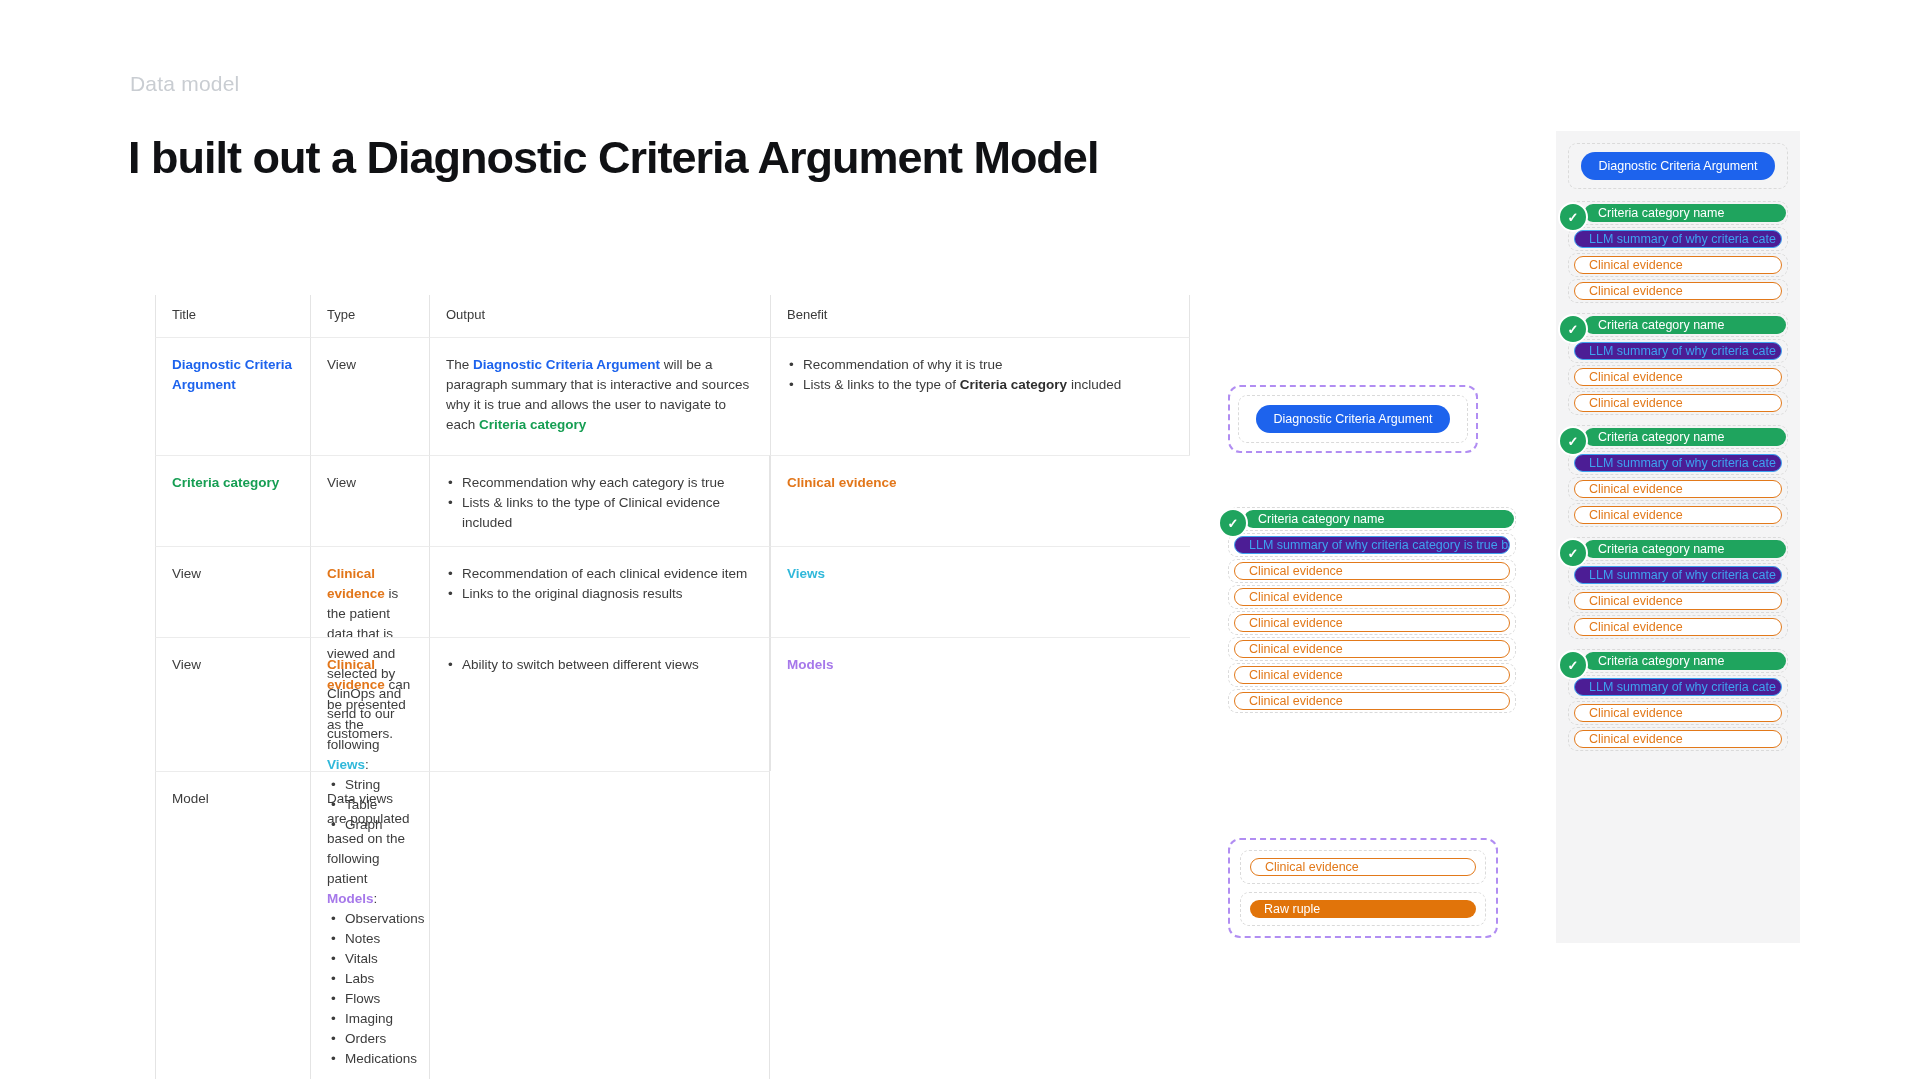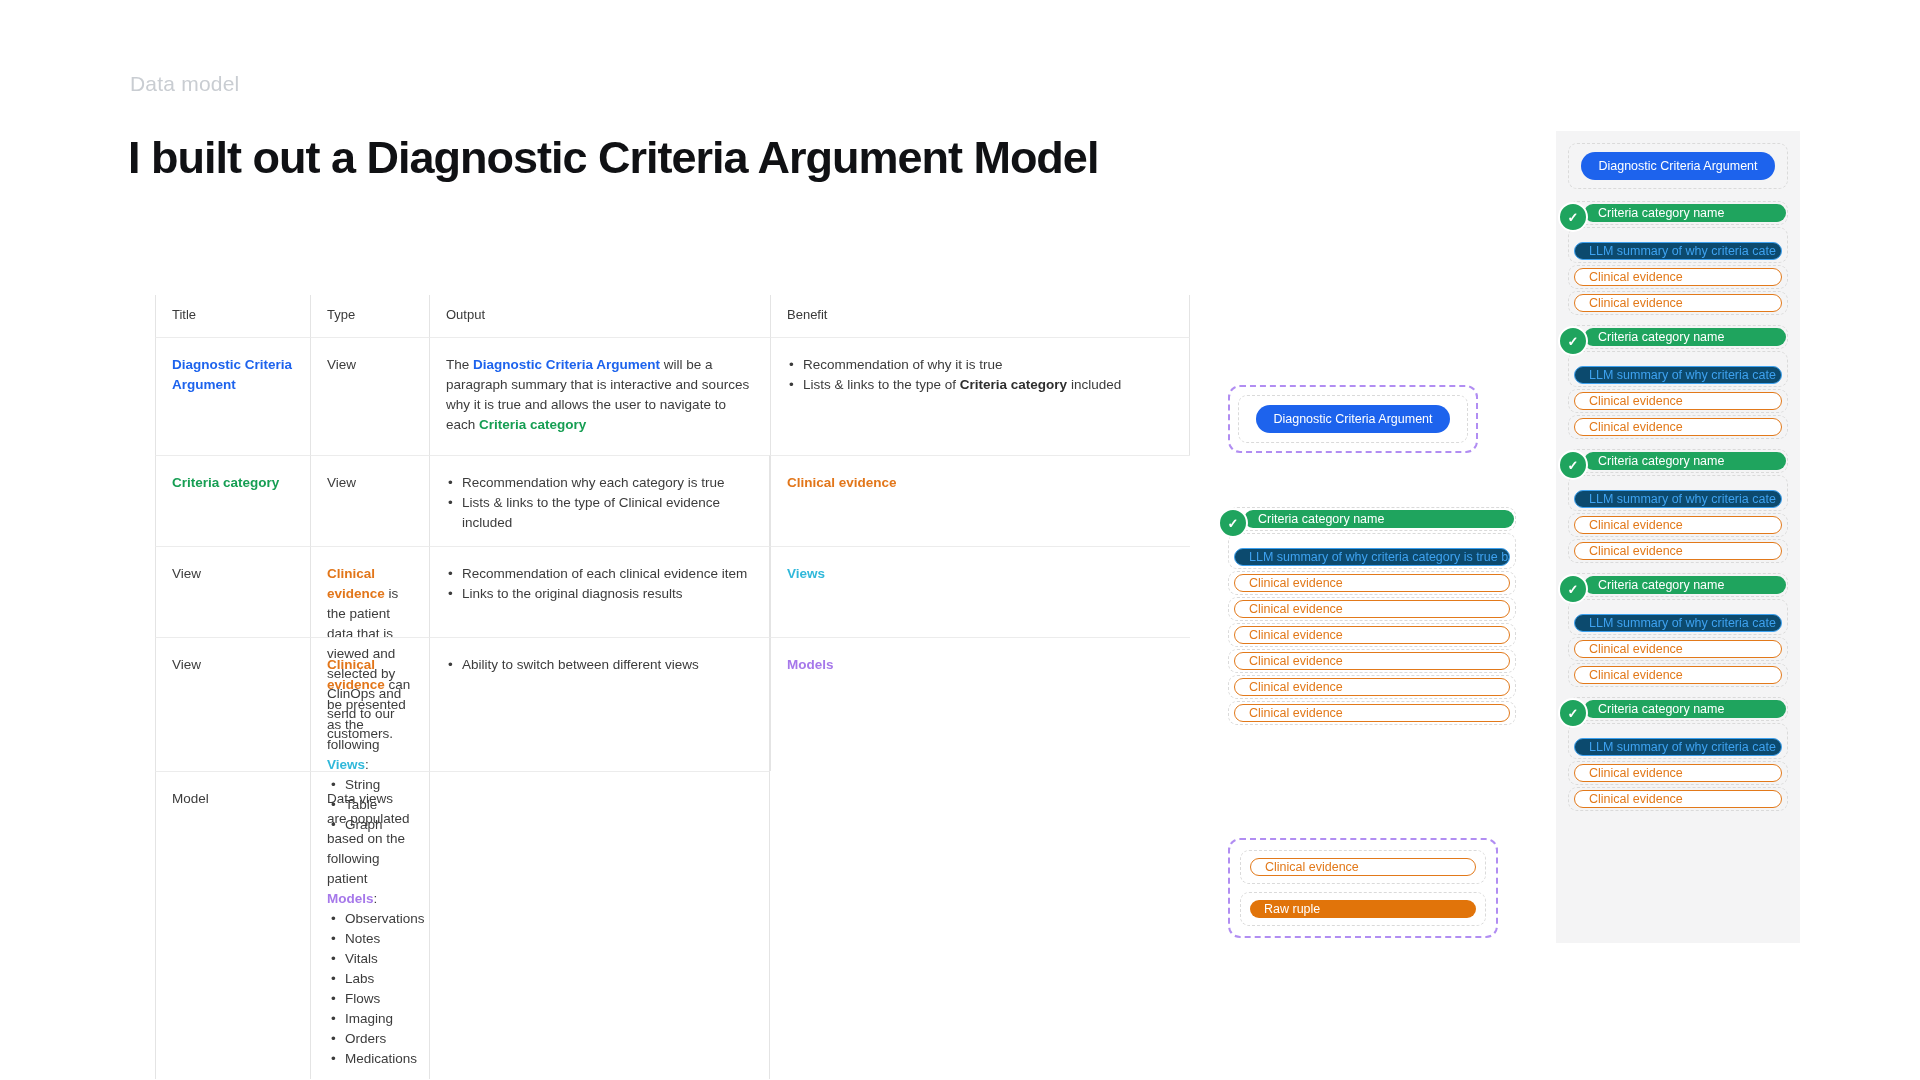--- a/index.html
+++ b/index.html
@@ -38,7 +38,7 @@
         box-sizing:border-box;width:100%;}
   .pill.blue{background:#1d63ed;color:#ffffff;width:auto;align-self:center;padding:0 17px;height:28px;}
   .pill.green{background:#1fa45e;color:#ffffff;margin-left:10px;width:calc(100% - 6px);}
-  .pill.llm{background:#0c4a6e;border:1.5px solid #3ea2f0;color:#3ea2f0;margin-top:12px;}
+  .pill.llm{background:#4c1d95;border:1.5px solid #3ea2f0;color:#3ea2f0;}
   .pill.ce{background:#ffffff;border:1.5px solid #e2791a;color:#e2791a;}
   .pill.raw{background:#e1740a;color:#ffffff;}
   .check{position:absolute;left:-11px;top:0px;width:26px;height:26px;border-radius:50%;

